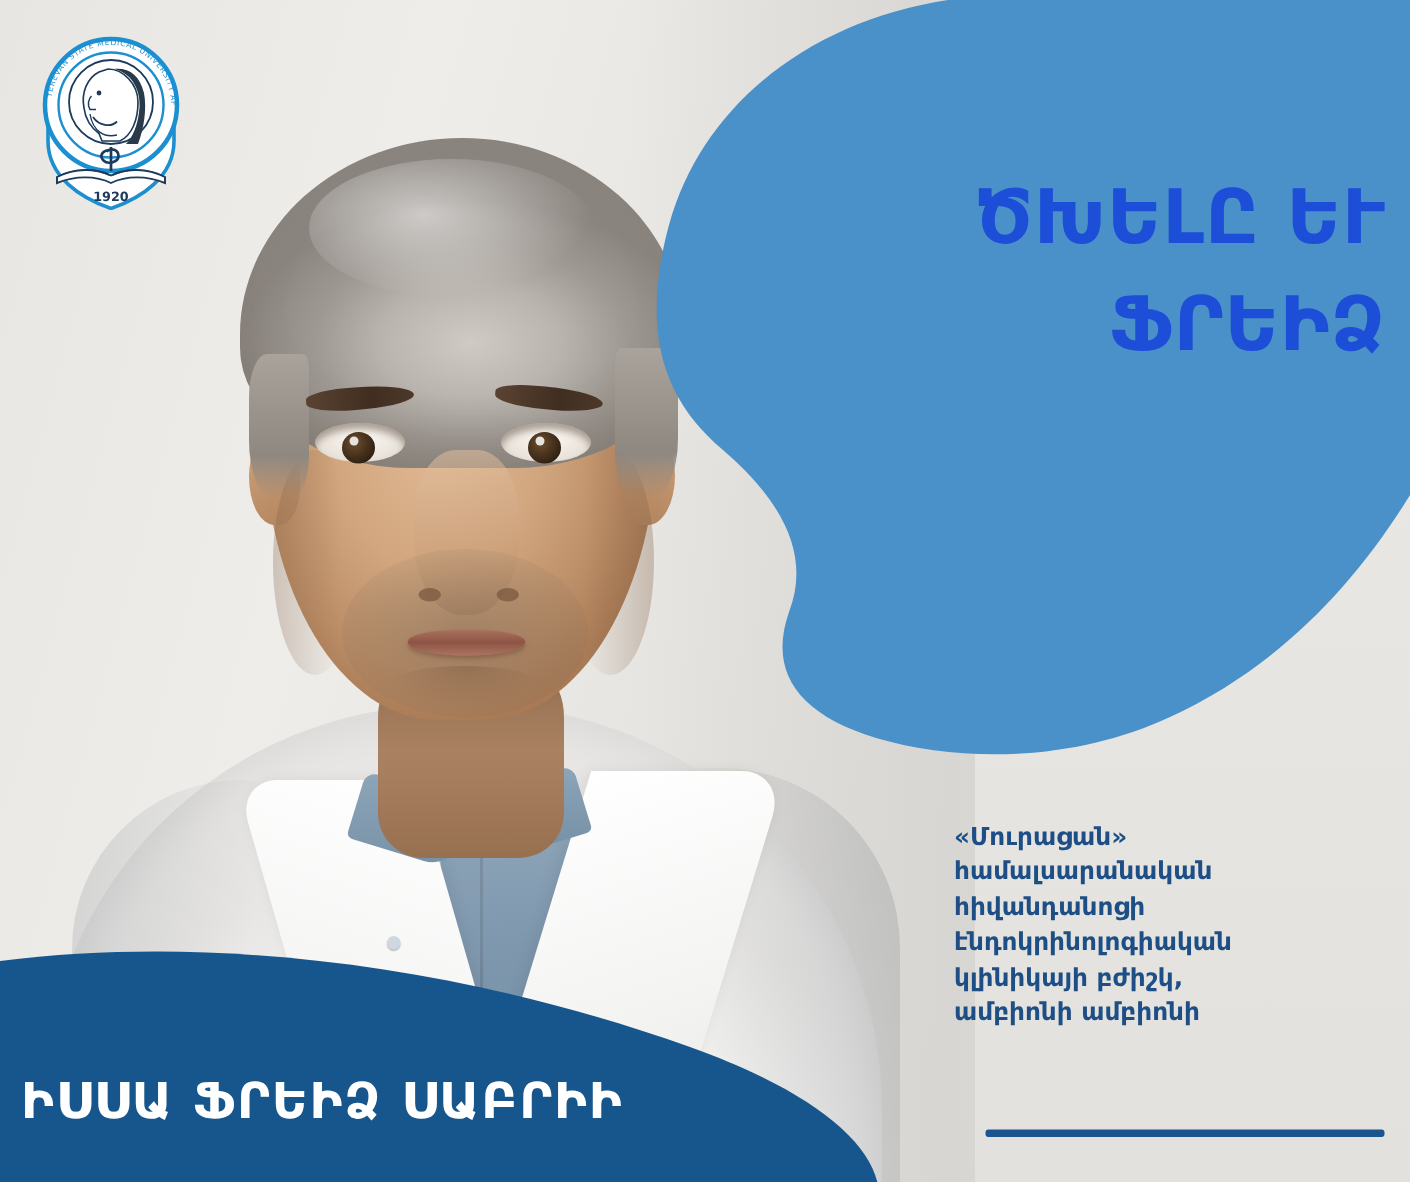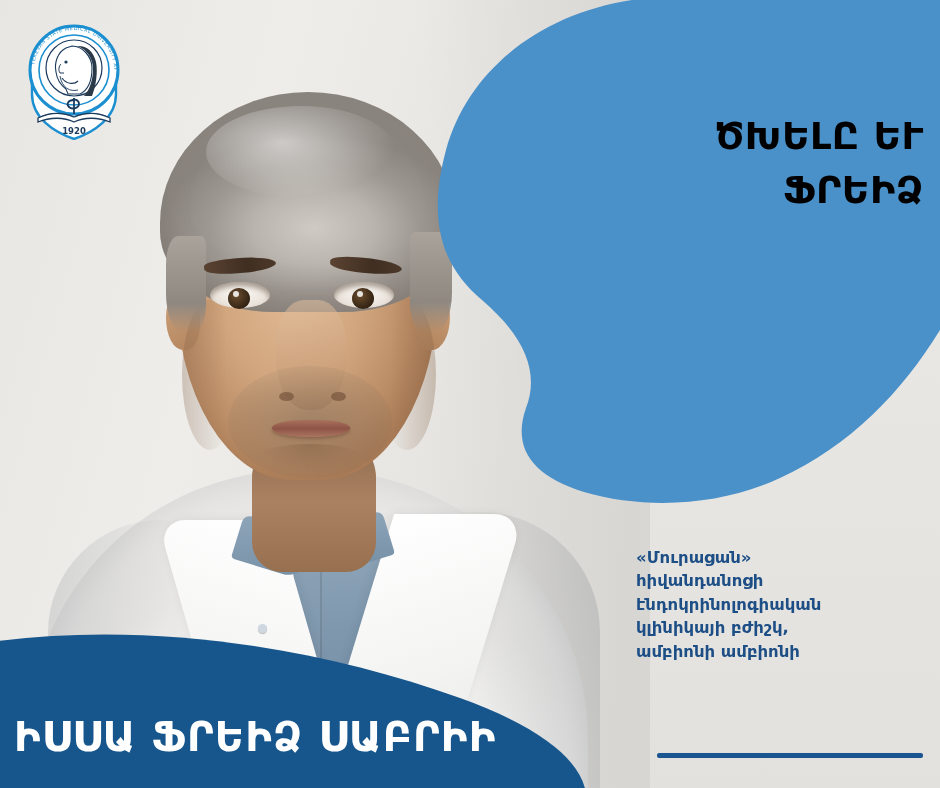--- a/index.html
+++ b/index.html
@@ -255,9 +255,9 @@
     left: 500px; top: 110px;
     width: 432px;
     text-align: right;
-    color: #000000;
+    color: #1d4ed8;
     font-weight: 700;
-    font-size: 38px;
+    font-size: 50px;
     line-height: 1.42;
     letter-spacing: 0.5px;
     white-space: nowrap;

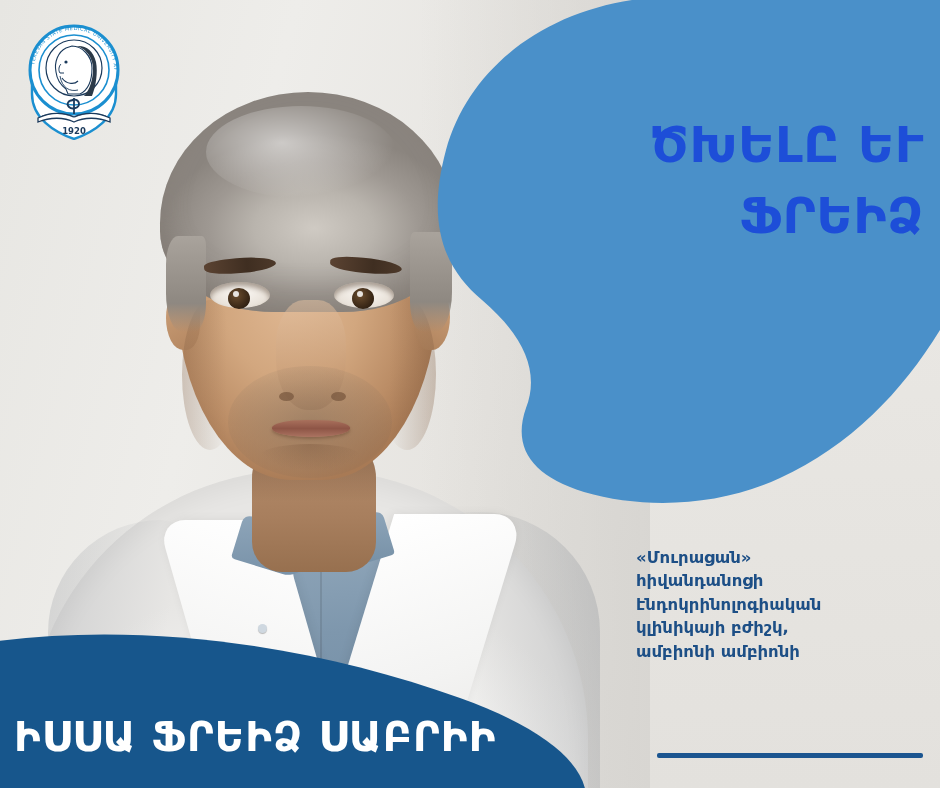--- a/index.html
+++ b/index.html
@@ -365,6 +365,7 @@
 
   <div class="bodytext">
     <div>«Մուրացան»</div>
+    <div>համալսարանական</div>
     <div>հիվանդանոցի</div>
     <div>էնդոկրինոլոգիական</div>
     <div>կլինիկայի բժիշկ,</div>

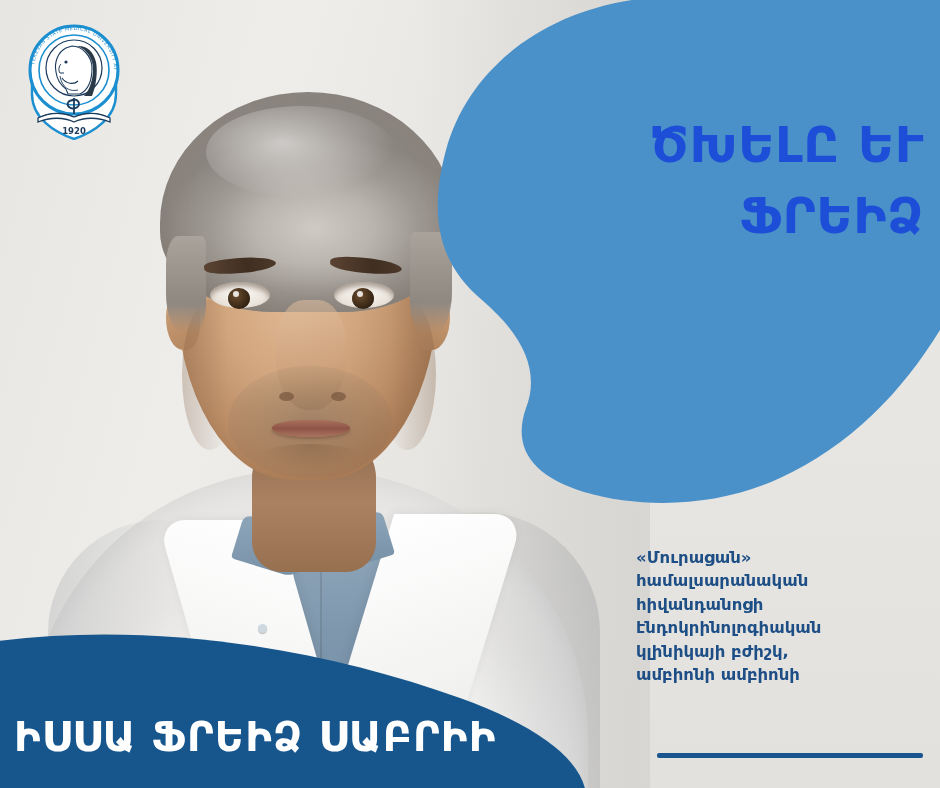--- a/index.html
+++ b/index.html
@@ -291,7 +291,7 @@
     width: 520px;
     color: #ffffff;
     font-weight: 700;
-    font-size: 40px;
+    font-size: 33px;
     letter-spacing: 1.2px;
     white-space: nowrap;
   }

